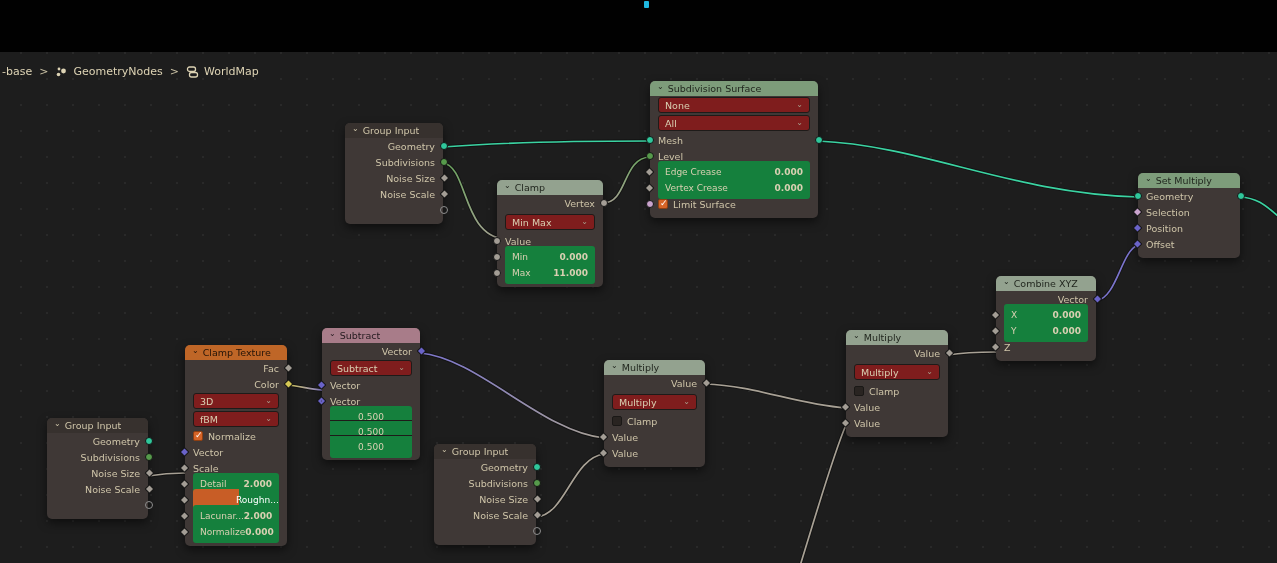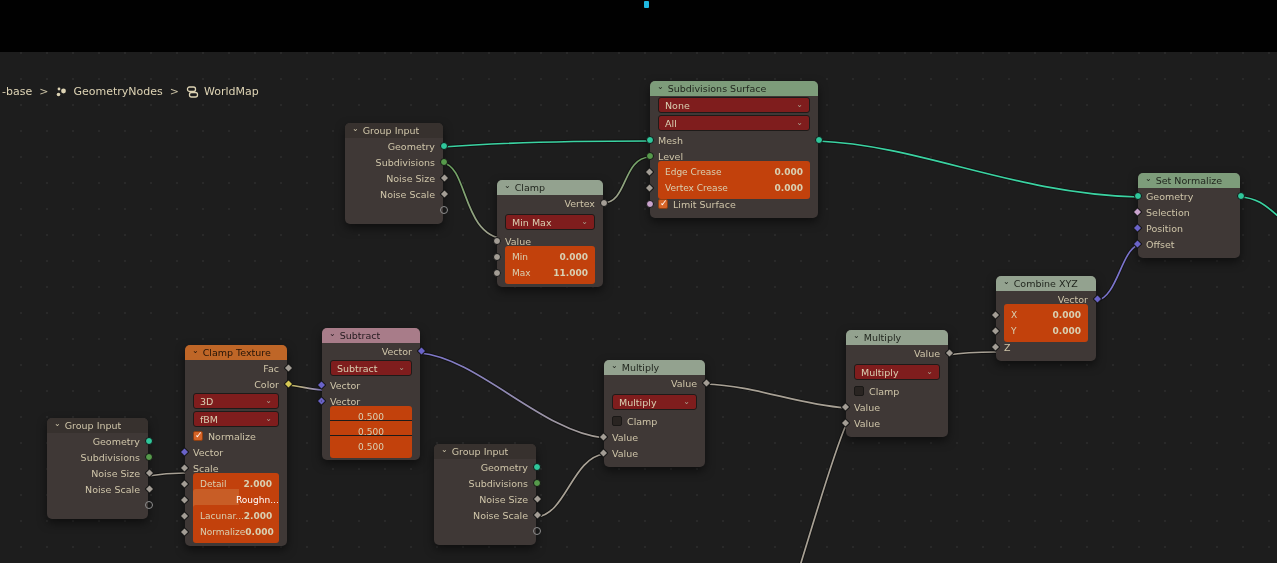--- a/index.html
+++ b/index.html
@@ -14,7 +14,7 @@
     background-size:26px 26px;background-position:8px 14px;}
   
   #breadcrumb{position:absolute;left:2px;top:13px;display:flex;align-items:center;gap:7px;
-    color:#ddd3b4;font-size:11px;z-index:5;margin-top:20px;}
+    color:#ddd3b4;font-size:11px;z-index:5;}
   #breadcrumb .sep{color:#c9c0a4;font-size:11px;}
   #breadcrumb .bc-item{display:flex;align-items:center;gap:5px;cursor:default;}
   .icon-svg{display:block;}

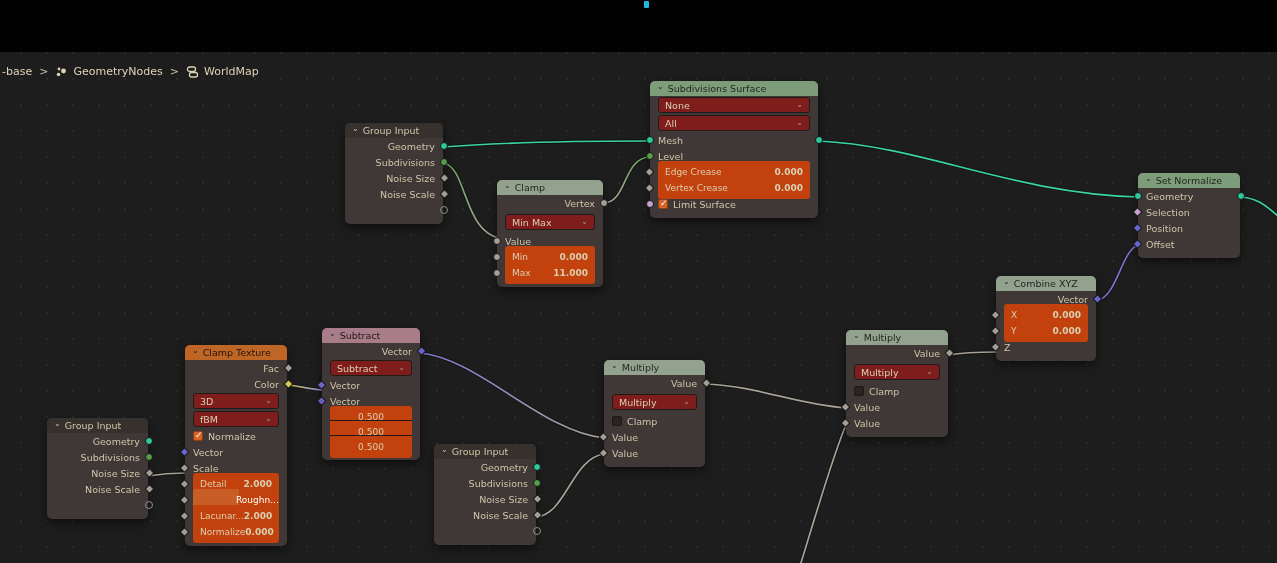--- a/index.html
+++ b/index.html
@@ -205,7 +205,7 @@
     <div class="node" style="left:650px;top:29px;width:168px;">
       <div class="hdr green">
           <span class="chev">⌄</span>
-          <span>Subdivisions Surface</span>
+          <span>Subdivision Surface</span>
         </div>
       <div class="selrow">
           <div class="sel">

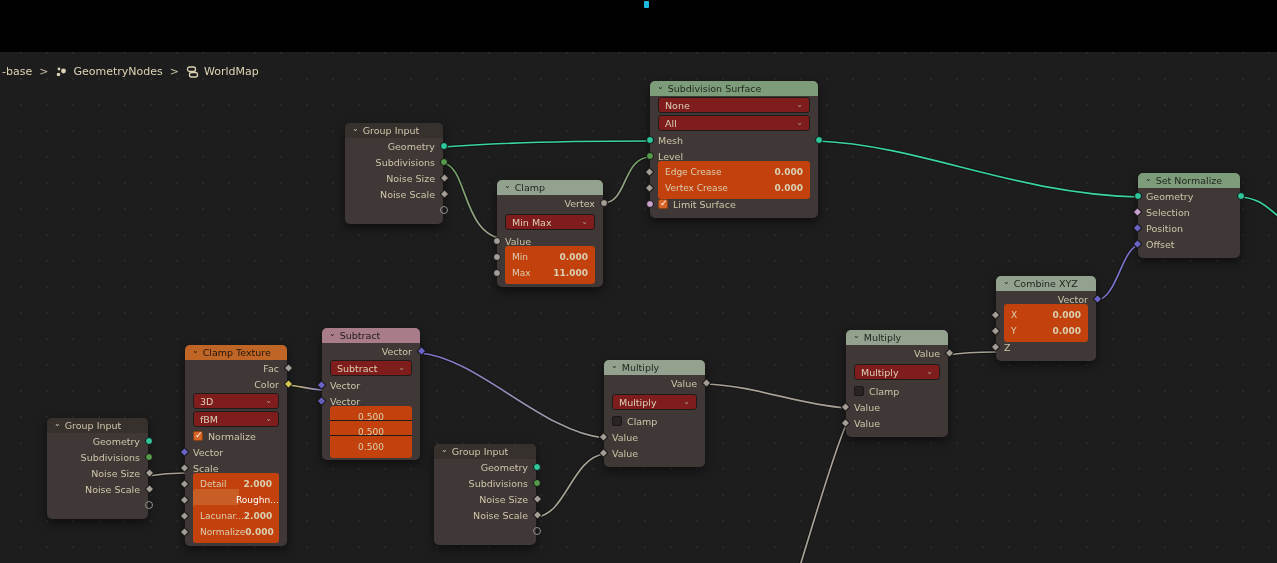--- a/index.html
+++ b/index.html
@@ -53,7 +53,7 @@
     display:flex;align-items:center;padding:0 6px;color:#d9d0b2;font-size:9.5px;}
   .sel .schev{margin-left:auto;font-size:8px;color:#a79f8c;transform:translateY(-1px);}
   
-  .field{flex:1;height:22px;background:#c2410c;border-radius:3px;display:flex;align-items:center;
+  .field{flex:1;height:22px;background:#15803d;border-radius:3px;display:flex;align-items:center;
     padding:0 7px;font-size:9px;color:#d9d0b2;position:relative;overflow:hidden;}
   .field .fv{margin-left:auto;font-weight:bold;}
   .field.center{justify-content:center;}

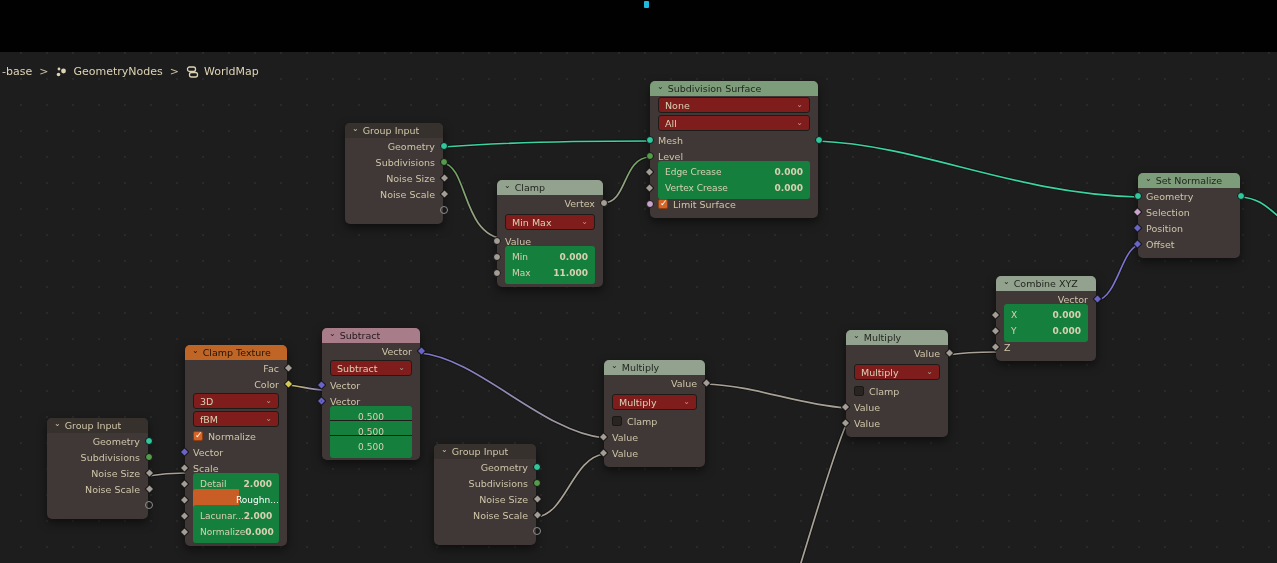--- a/index.html
+++ b/index.html
@@ -287,7 +287,7 @@
     <div class="node" style="left:1138px;top:121px;width:102px;">
       <div class="hdr green">
           <span class="chev">⌄</span>
-          <span>Set Normalize</span>
+          <span>Set Multiply</span>
         </div>
       <div class="row">
           <span class="sock left teal"></span>

